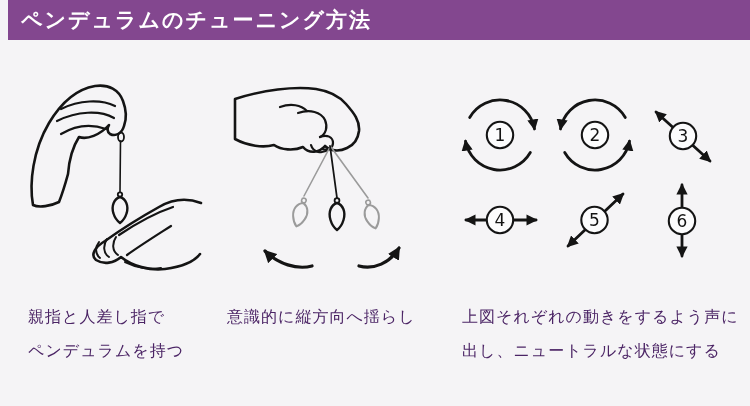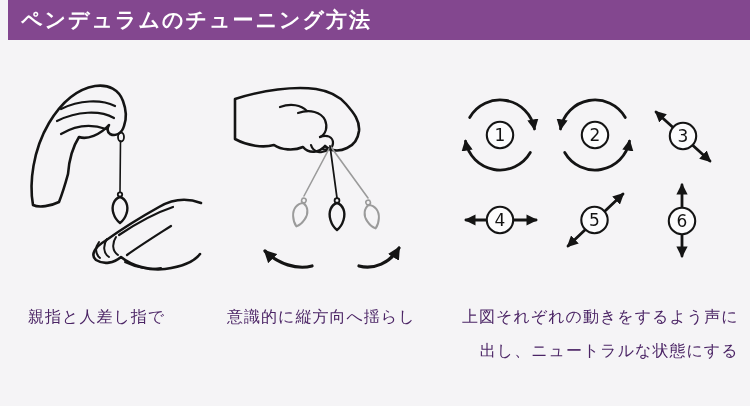--- a/index.html
+++ b/index.html
@@ -29,7 +29,7 @@
   .caption span{display:block;}
   .cap1{left:28px;}
   .cap2{left:227px;}
-  .cap3{left:462px;text-align:right;}
+  .cap3{left:462px;}
   .numcircle{fill:#fcfcfd;stroke:#141414;stroke-width:2.1;}
   .numtext{
     fill:#141414;font-size:17px;text-anchor:middle;

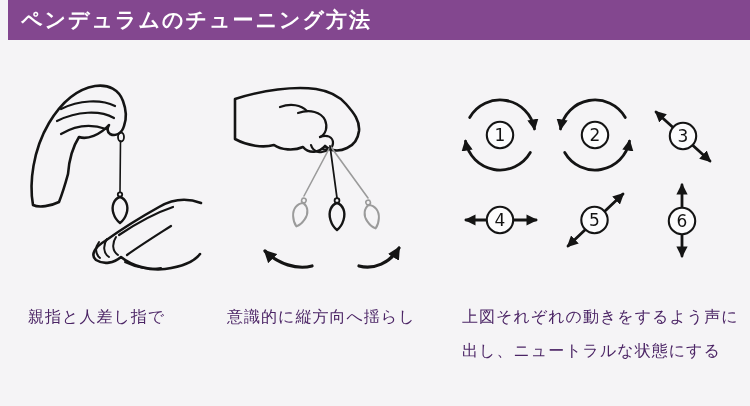--- a/index.html
+++ b/index.html
@@ -149,6 +149,7 @@
 
 <p class="caption cap1">
   <span>親指と人差し指で</span>
+  <span>ペンデュラムを持つ</span>
 </p>
 <p class="caption cap2">
   <span>意識的に縦方向へ揺らし</span>

